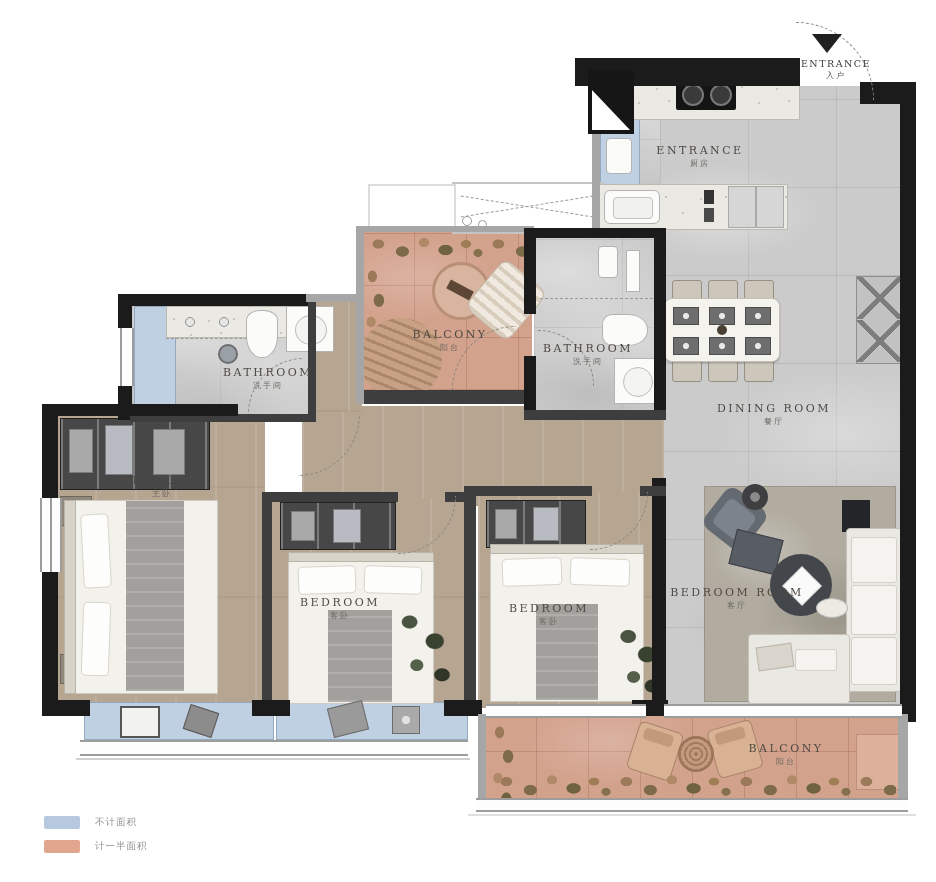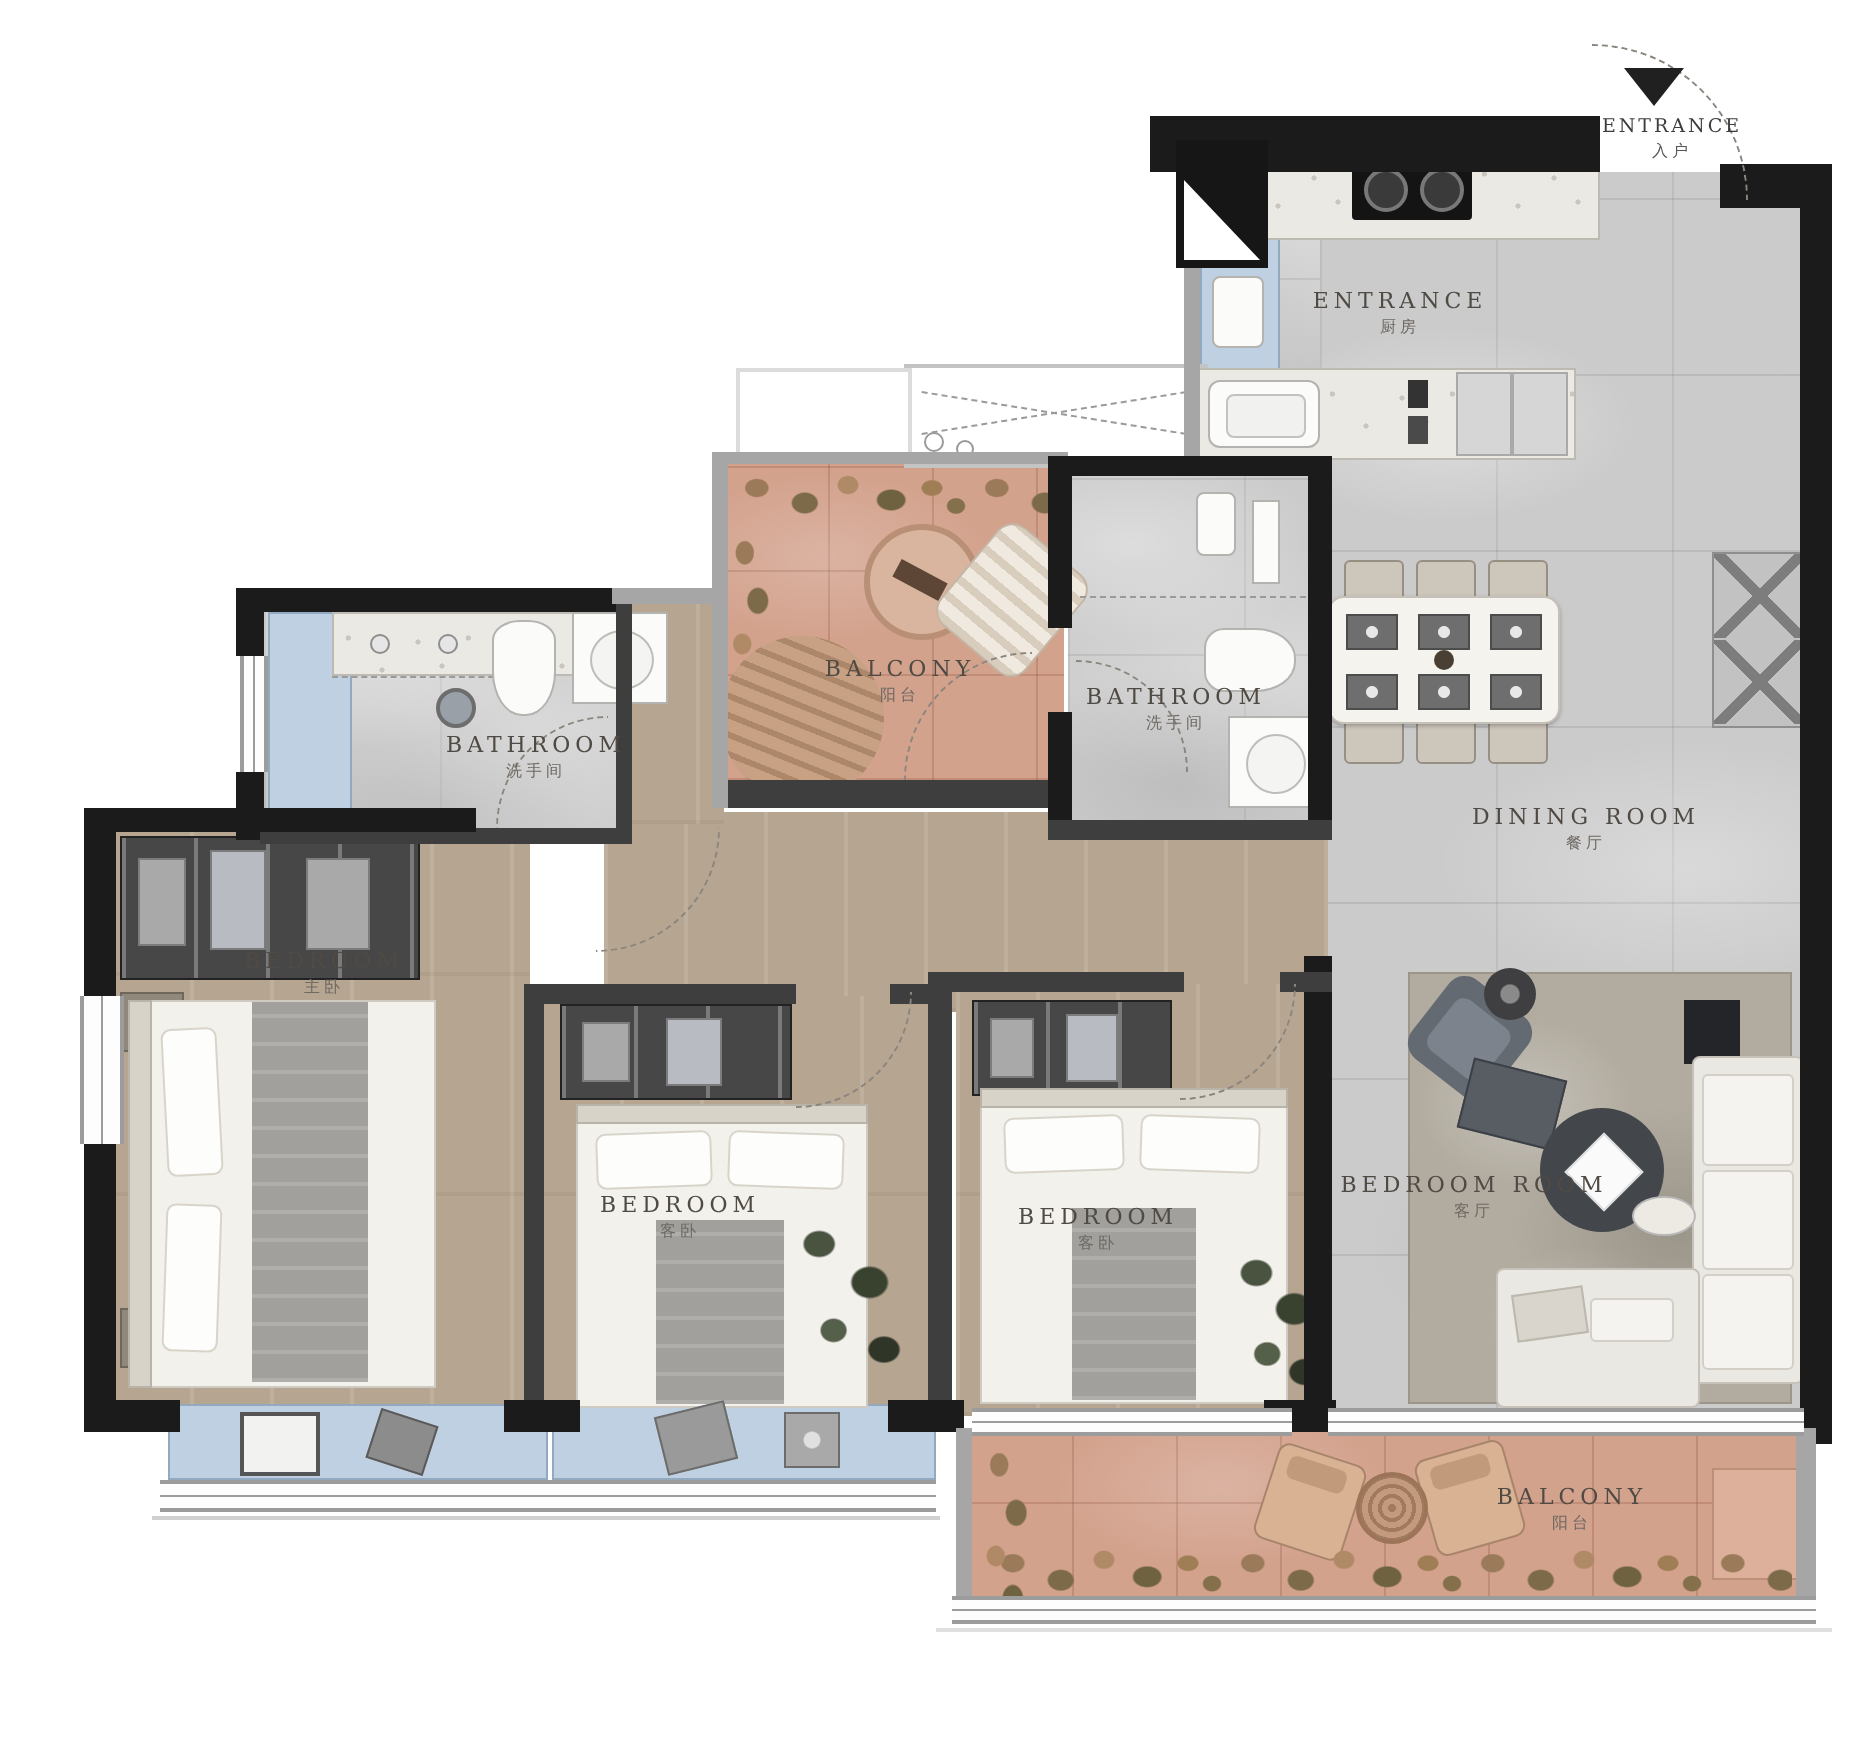--- a/index.html
+++ b/index.html
@@ -341,7 +341,7 @@
     <span>ENTRANCE</span>
     <span class="cn">厨房</span>
   </div>
-  <div class="label" style="left:793px;top:402px;">
+  <div class="label" style="left:774px;top:402px;">
     <span>DINING ROOM</span>
     <span class="cn">餐厅</span>
   </div>

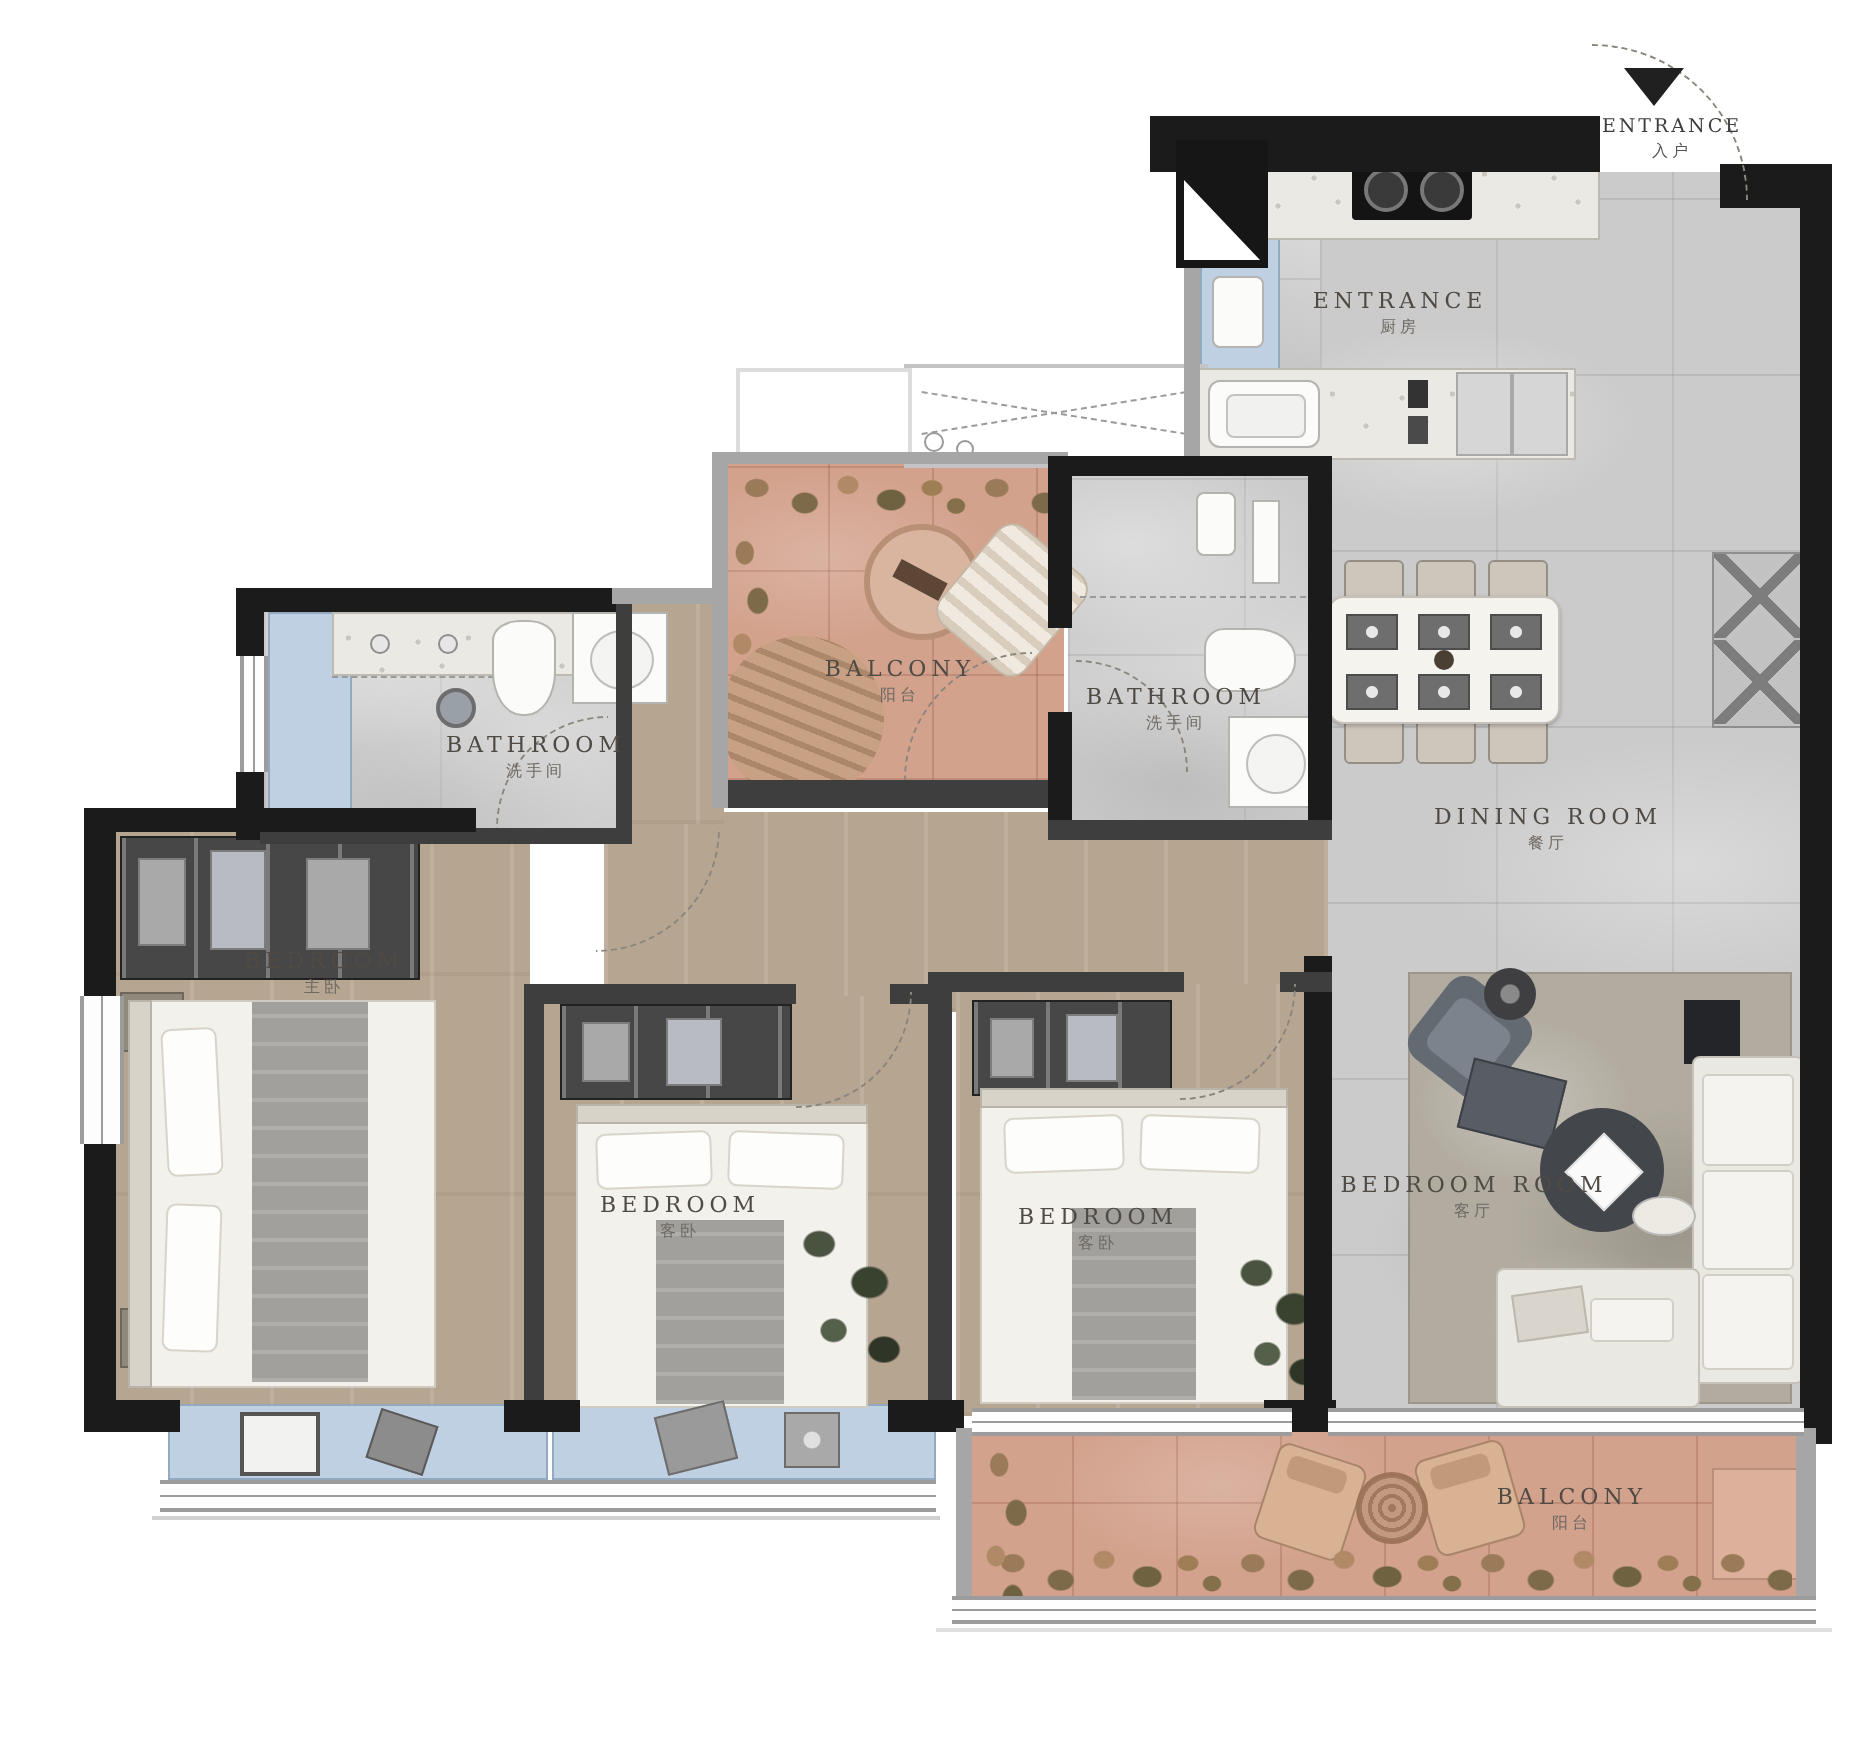--- a/index.html
+++ b/index.html
@@ -378,6 +378,16 @@
     <span class="cn">阳台</span>
   </div>
 
+  <div class="legend">
+    <div class="legend-row">
+      <span class="swatch" style="background: rgb(183, 201, 222);"></span>
+      <span class="legend-text">不计面积</span>
+    </div>
+    <div class="legend-row">
+      <span class="swatch" style="background: rgb(226, 166, 142);"></span>
+      <span class="legend-text">计一半面积</span>
+    </div>
+  </div>
 
 </div>
 

